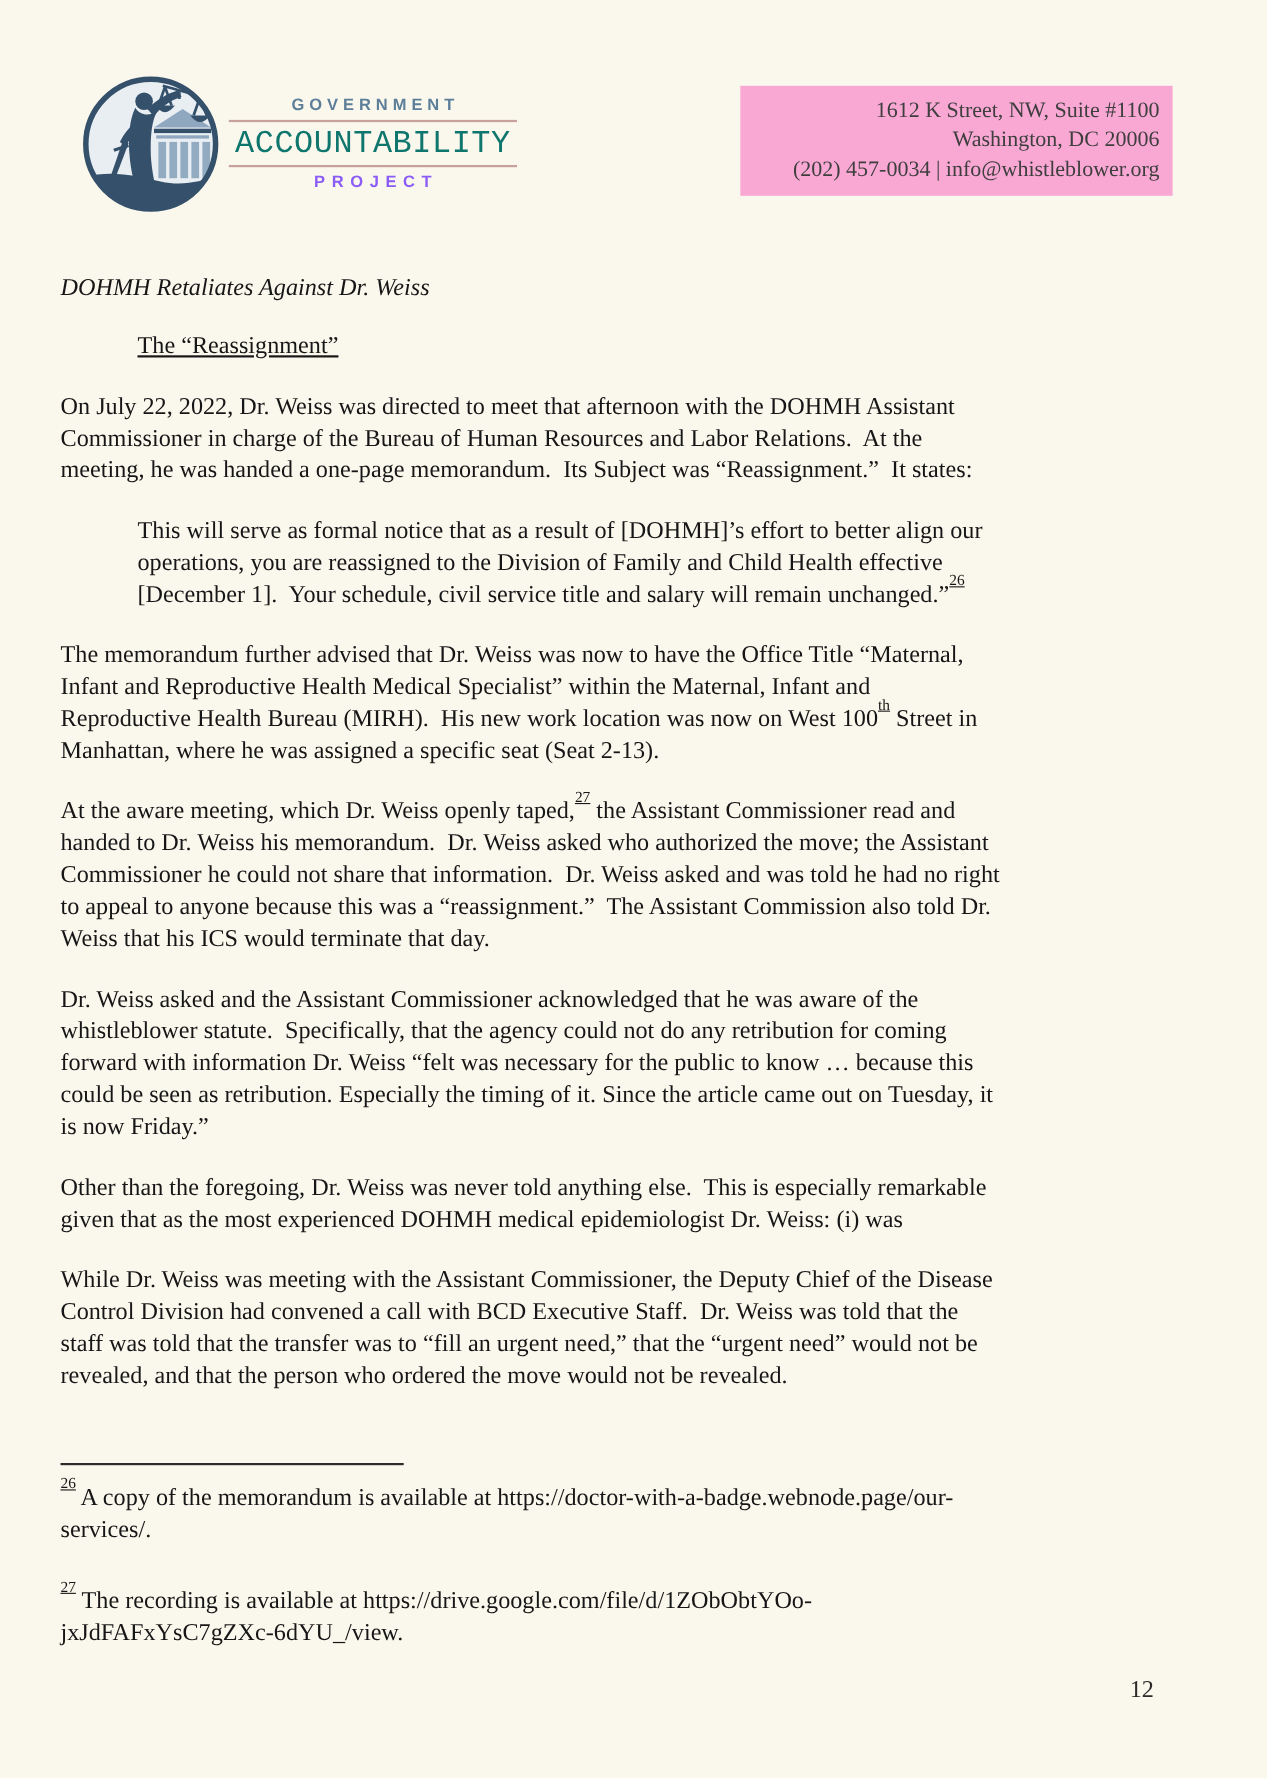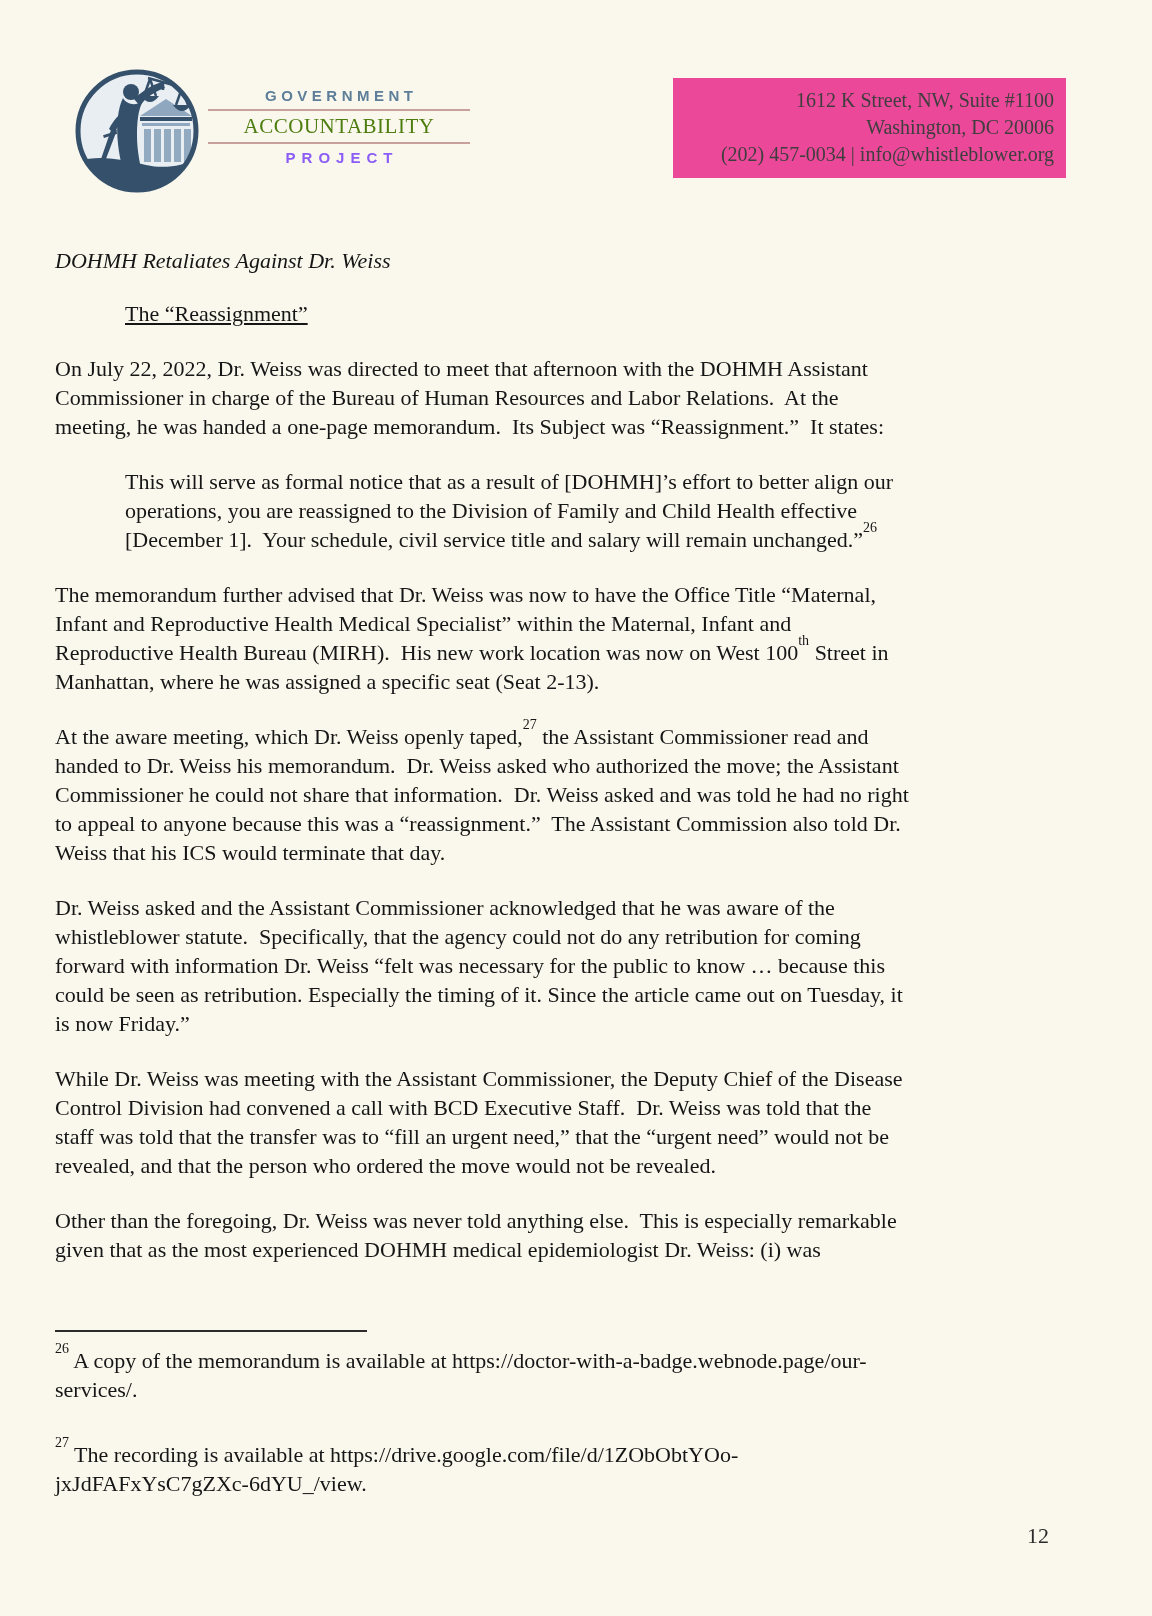--- a/index.html
+++ b/index.html
@@ -45,7 +45,7 @@
     color: #8b5cf6;
   }
   .contact {
-    background: #ec4899;
+    background: #f9a8d4;
     margin-top: 12px;
     padding: 9px 12px 10px 48px;
     text-align: right;

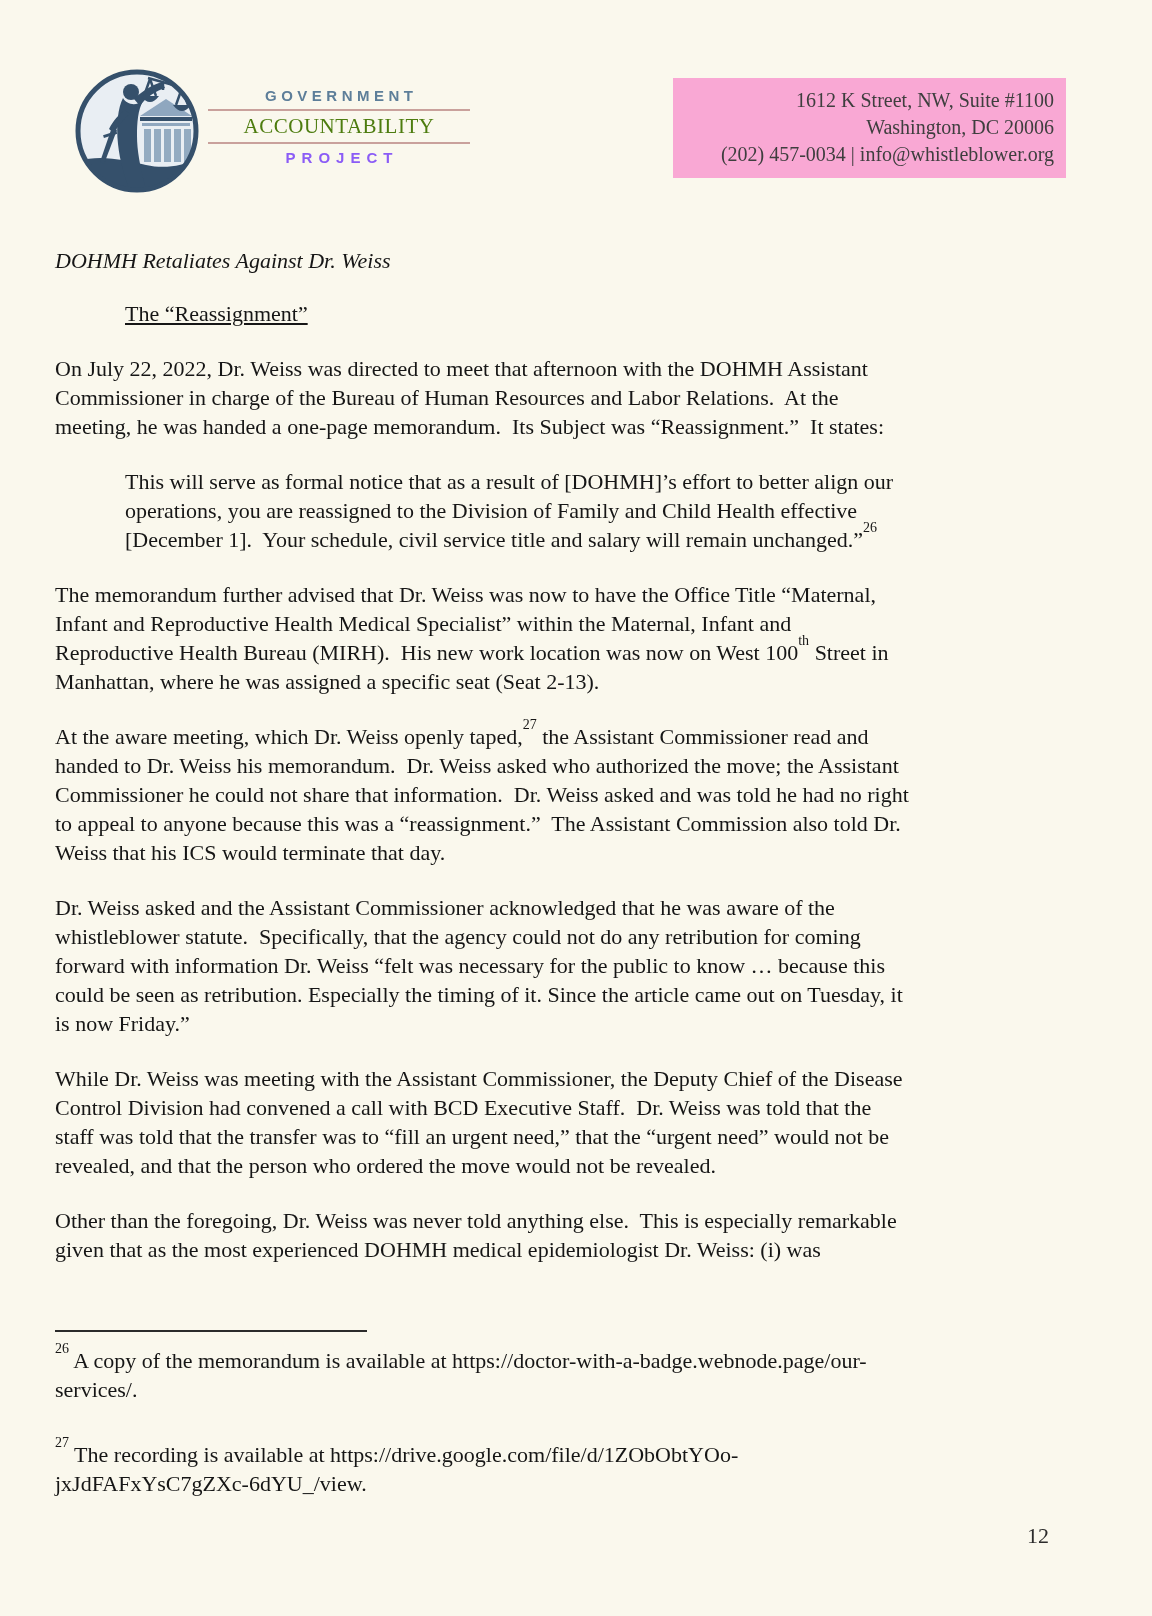--- a/index.html
+++ b/index.html
@@ -33,9 +33,9 @@
   }
   .wm-rule { height: 2px; background: #c9a19c; margin: 5px 0 3px 0; }
   .wm-main {
-    font-family: Liberation Serif, serif;
-    font-size: 21px; letter-spacing: 0.5px;
-    color: #4d7c0f; white-space: nowrap;
+    font-family: Liberation Mono, monospace;
+    font-size: 29px; letter-spacing: 0.5px;
+    color: #0f766e; white-space: nowrap;
   }
   .wm-rule2 { height: 2px; background: #c9a19c; margin: 3px 0 5px 0; }
   .wm-bottom {

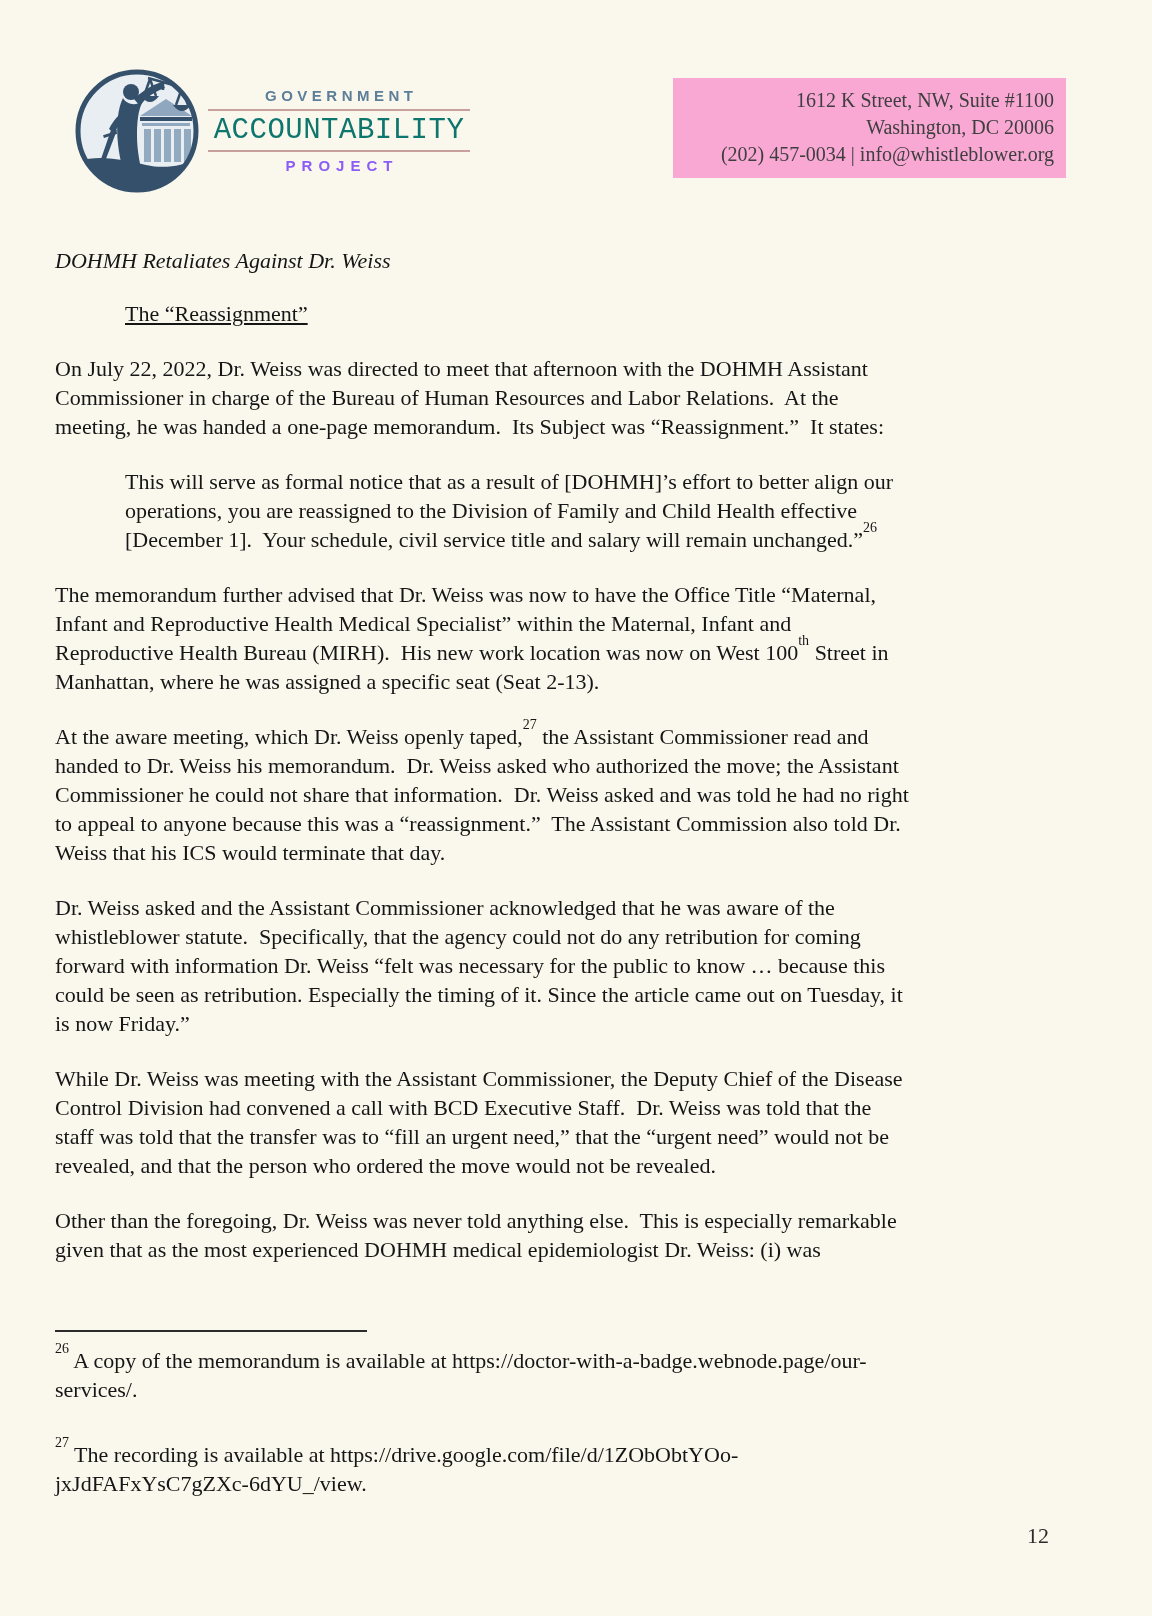--- a/index.html
+++ b/index.html
@@ -76,6 +76,7 @@
     font-size: 14px; line-height: 0;
     position: relative; top: -7px;
     white-space: nowrap;
+    text-decoration: underline;
   }
   .fn-sep {
     margin: 66px 0 0 0;

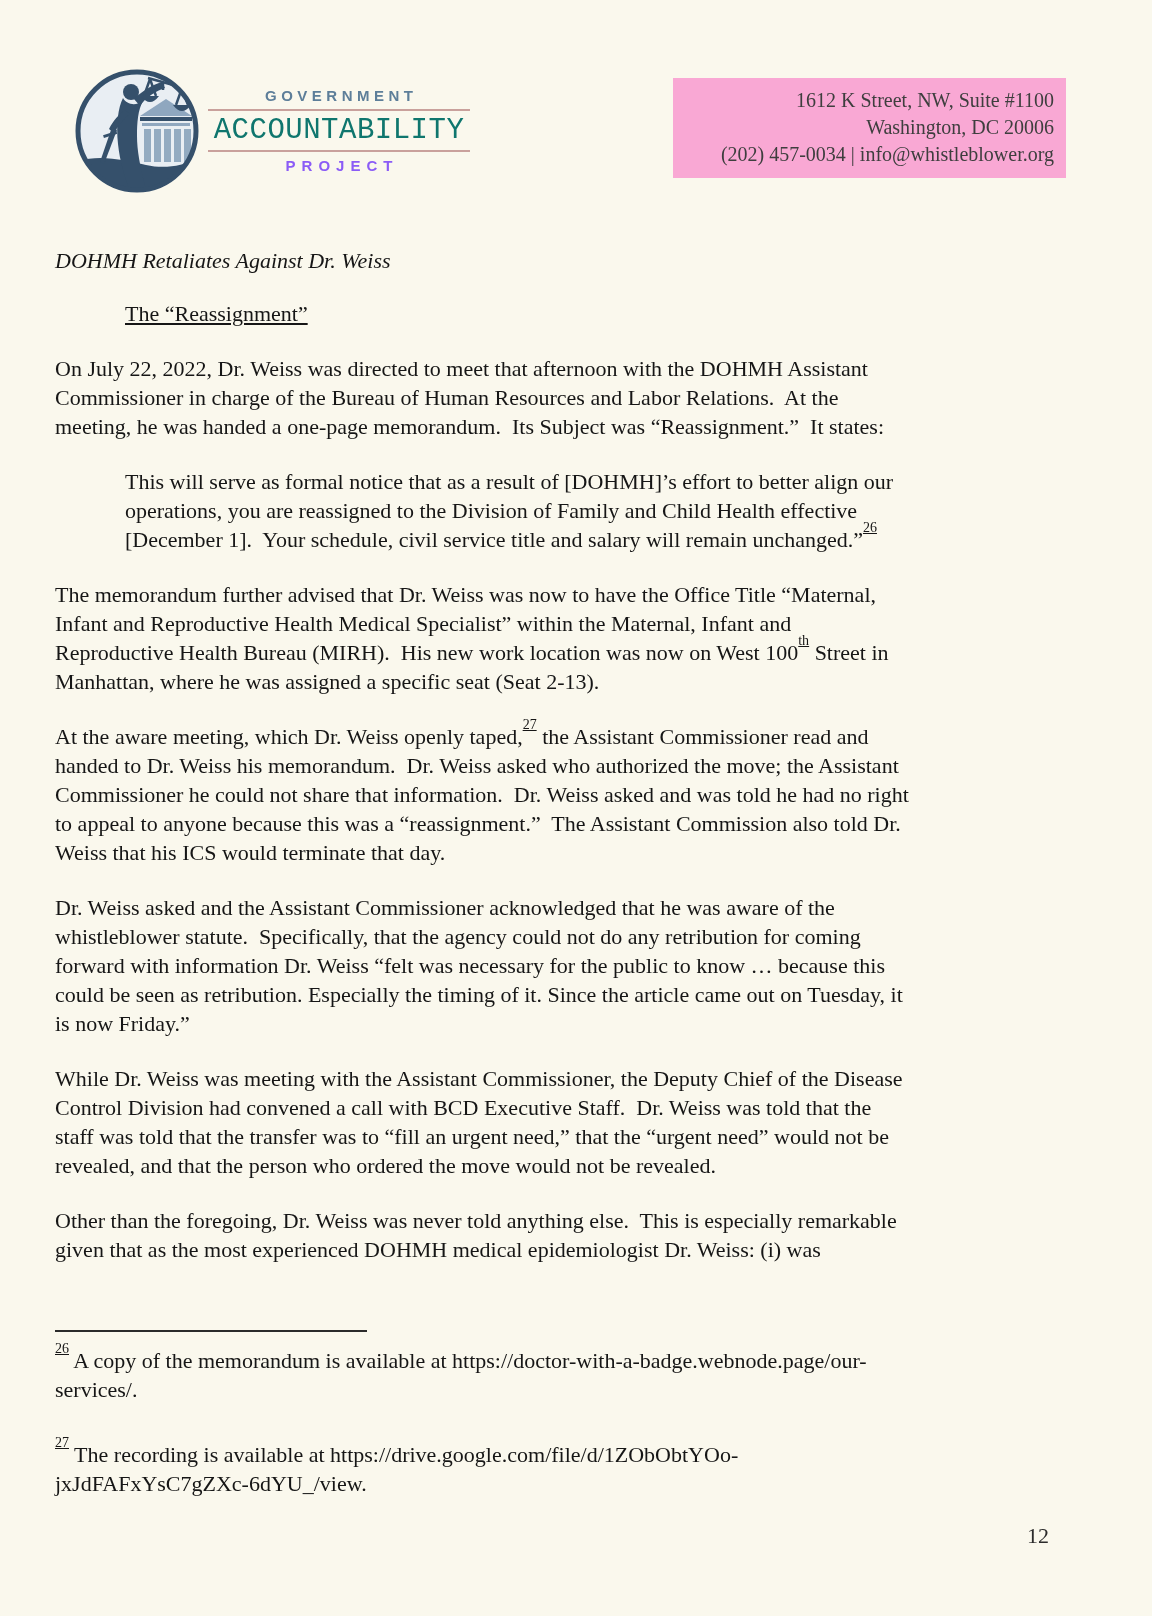--- a/index.html
+++ b/index.html
@@ -188,14 +188,14 @@
 could be seen as retribution. Especially the timing of it. Since the article came out on Tuesday, it
 is now Friday.”</p>
 
+    <p class="body-par">Other than the foregoing, Dr. Weiss was never told anything else.  This is especially remarkable
+given that as the most experienced DOHMH medical epidemiologist Dr. Weiss: (i) was</p>
+
     <p class="body-par">While Dr. Weiss was meeting with the Assistant Commissioner, the Deputy Chief of the Disease
 Control Division had convened a call with BCD Executive Staff.  Dr. Weiss was told that the
 staff was told that the transfer was to “fill an urgent need,” that the “urgent need” would not be
 revealed, and that the person who ordered the move would not be revealed.</p>
 
-    <p class="body-par">Other than the foregoing, Dr. Weiss was never told anything else.  This is especially remarkable
-given that as the most experienced DOHMH medical epidemiologist Dr. Weiss: (i) was</p>
-
     <hr class="fn-sep">
 
     <p class="footnote"><sup class="fn-ref">26</sup><span> A copy of the memorandum is available at https://doctor-with-a-badge.webnode.page/our-

